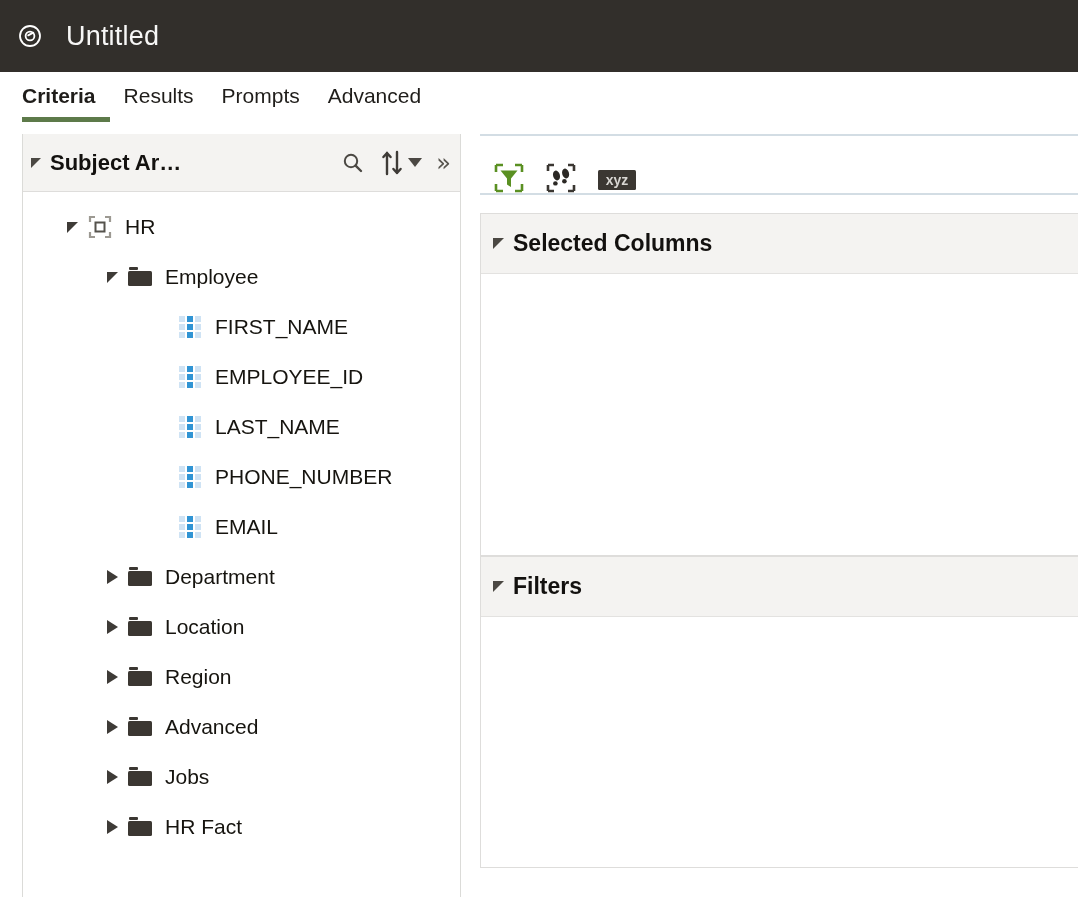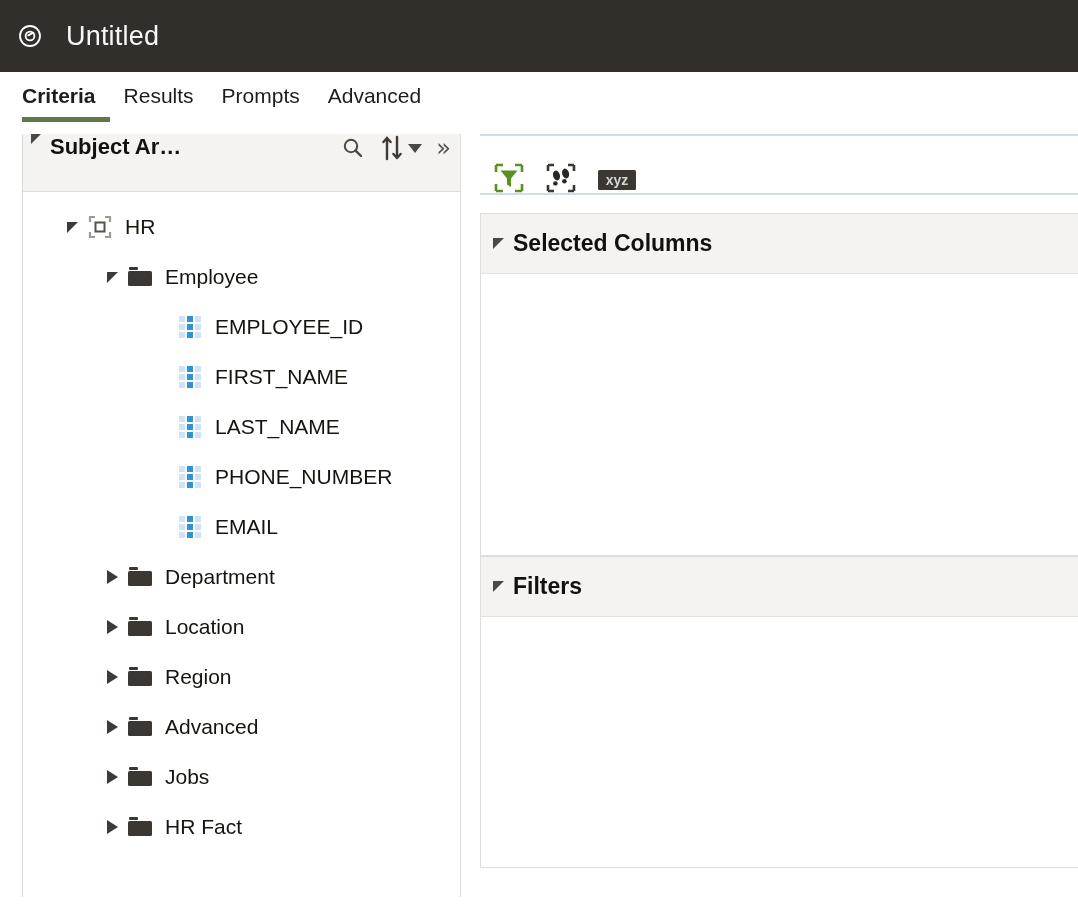--- a/index.html
+++ b/index.html
@@ -83,7 +83,7 @@
     height: 58px;
     background: #f4f3f1;
     display: flex;
-    align-items: flex-start;
+    align-items: center;
     padding: 0 12px 0 8px;
     border-bottom: 1px solid #dedddb;
   }

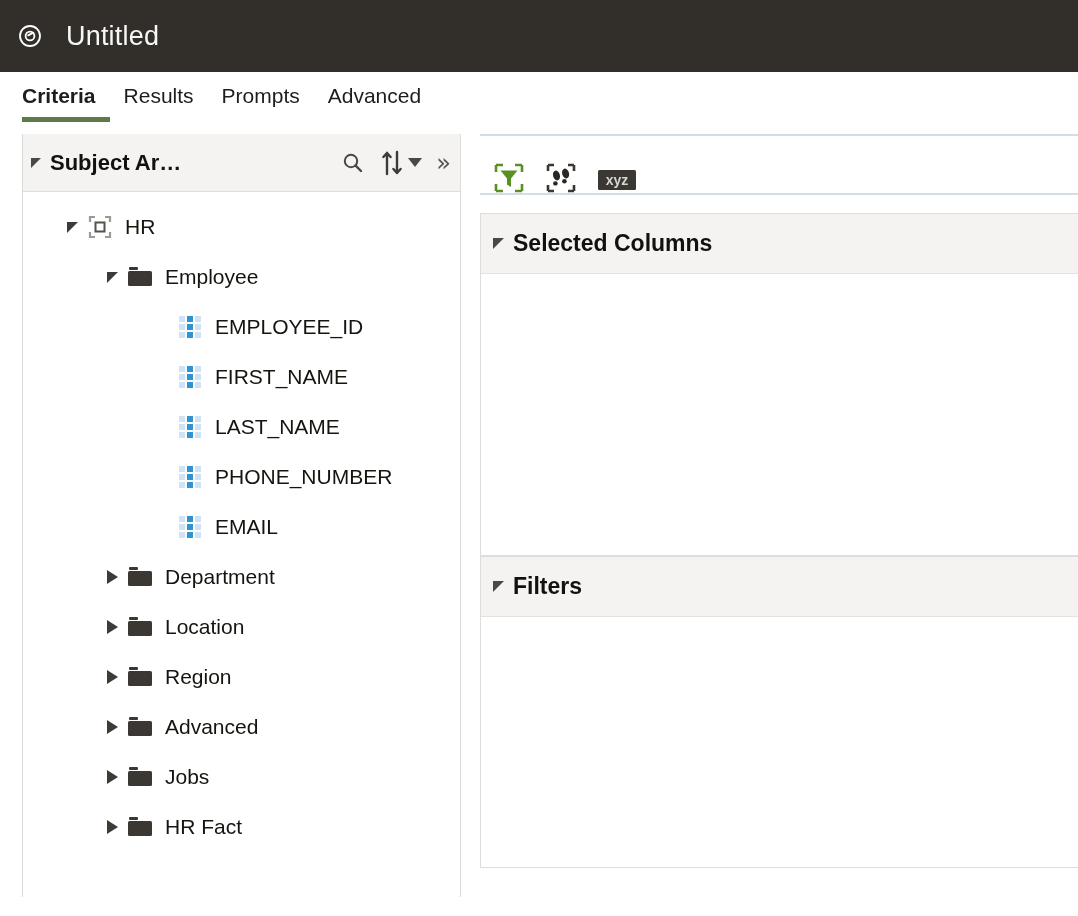--- a/index.html
+++ b/index.html
@@ -317,24 +317,24 @@
               <i></i>
             </span>
         </span>
+        <span class="tlabel">FIRST_NAME</span>
+      </div>
+
+      <div class="tnode" style="padding-left:152px">
+        <span class="ticon">
+          <span class="colicon">
+              <i></i>
+              <i class="mid"></i>
+              <i></i>
+              <i></i>
+              <i class="mid"></i>
+              <i></i>
+              <i></i>
+              <i class="mid"></i>
+              <i></i>
+            </span>
+        </span>
         <span class="tlabel">EMPLOYEE_ID</span>
-      </div>
-
-      <div class="tnode" style="padding-left:152px">
-        <span class="ticon">
-          <span class="colicon">
-              <i></i>
-              <i class="mid"></i>
-              <i></i>
-              <i></i>
-              <i class="mid"></i>
-              <i></i>
-              <i></i>
-              <i class="mid"></i>
-              <i></i>
-            </span>
-        </span>
-        <span class="tlabel">FIRST_NAME</span>
       </div>
 
       <div class="tnode" style="padding-left:152px">

